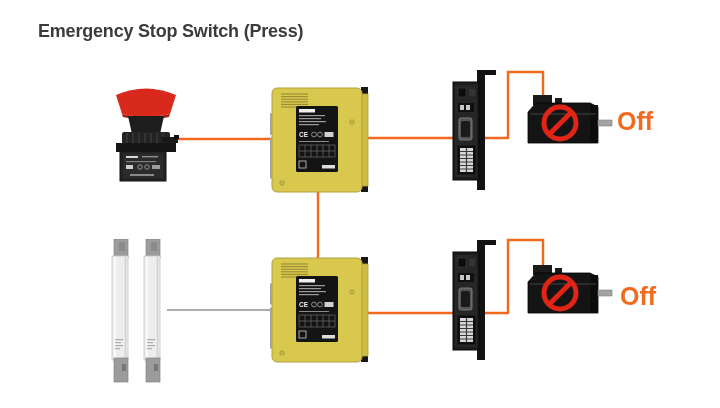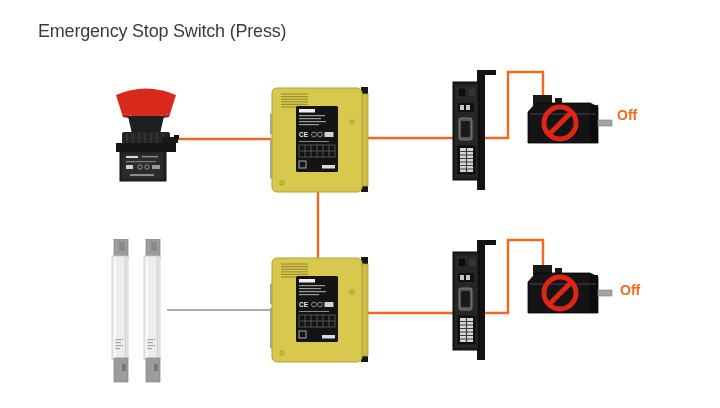--- a/index.html
+++ b/index.html
@@ -22,7 +22,7 @@
   }
   .page-title{
     position:absolute;left:38px;top:21px;
-    font-size:18px;font-weight:normal;letter-spacing:-0.2px;color:var(--title-text);
+    font-size:18px;font-weight:bold;letter-spacing:-0.2px;color:var(--title-text);
   }
   .wires{position:absolute;left:0;top:0;z-index:1;}
   .wire-active{stroke:var(--wire-active);stroke-width:2.4;fill:none;}

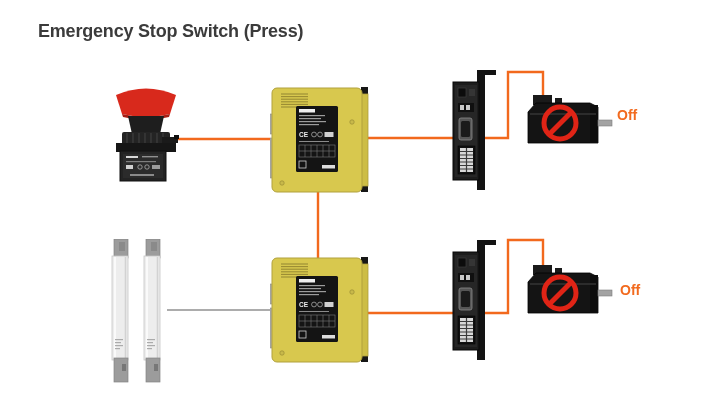--- a/index.html
+++ b/index.html
@@ -29,7 +29,7 @@
   .wire-inactive{stroke:var(--wire-inactive);stroke-width:2;fill:none;}
   .device{position:absolute;z-index:2;}
   .off-label{
-    position:absolute;z-index:2;font-size:14px;font-weight:bold;
+    position:absolute;z-index:2;font-size:25px;font-weight:bold;
     color:var(--off-text);letter-spacing:0px;
   }
   .module-body-rect{fill:var(--module-body);stroke:var(--module-border);stroke-width:1;}

